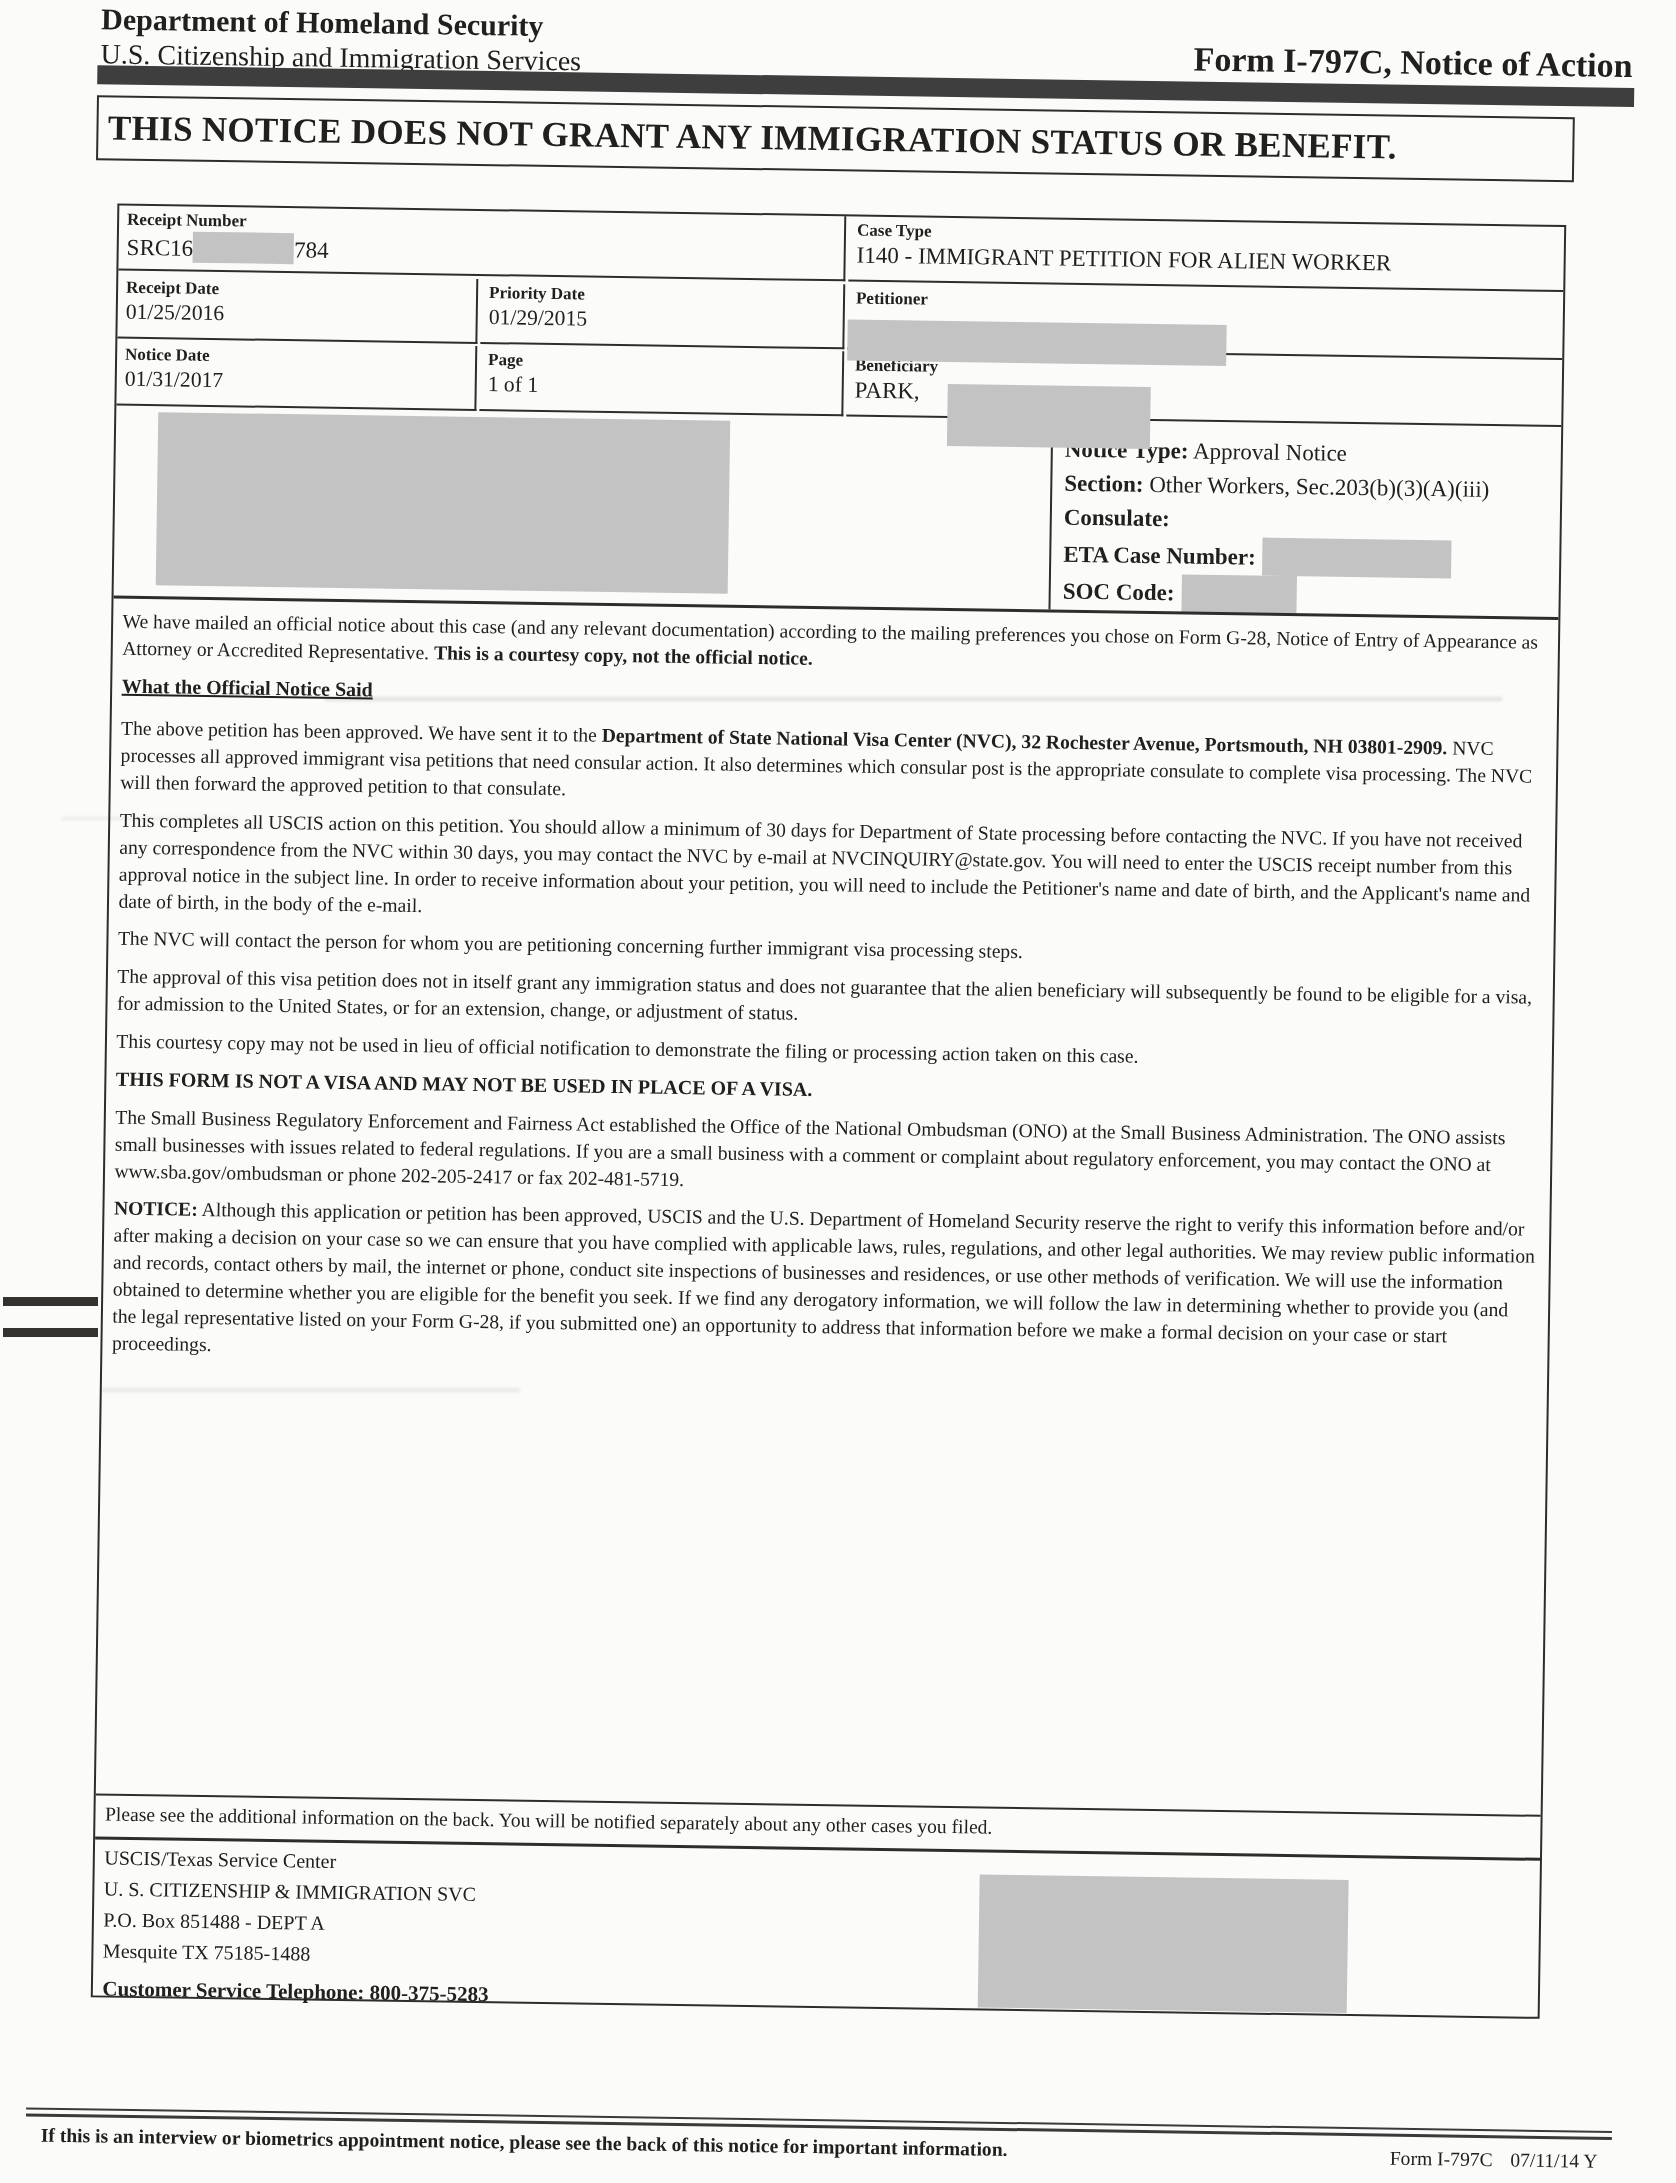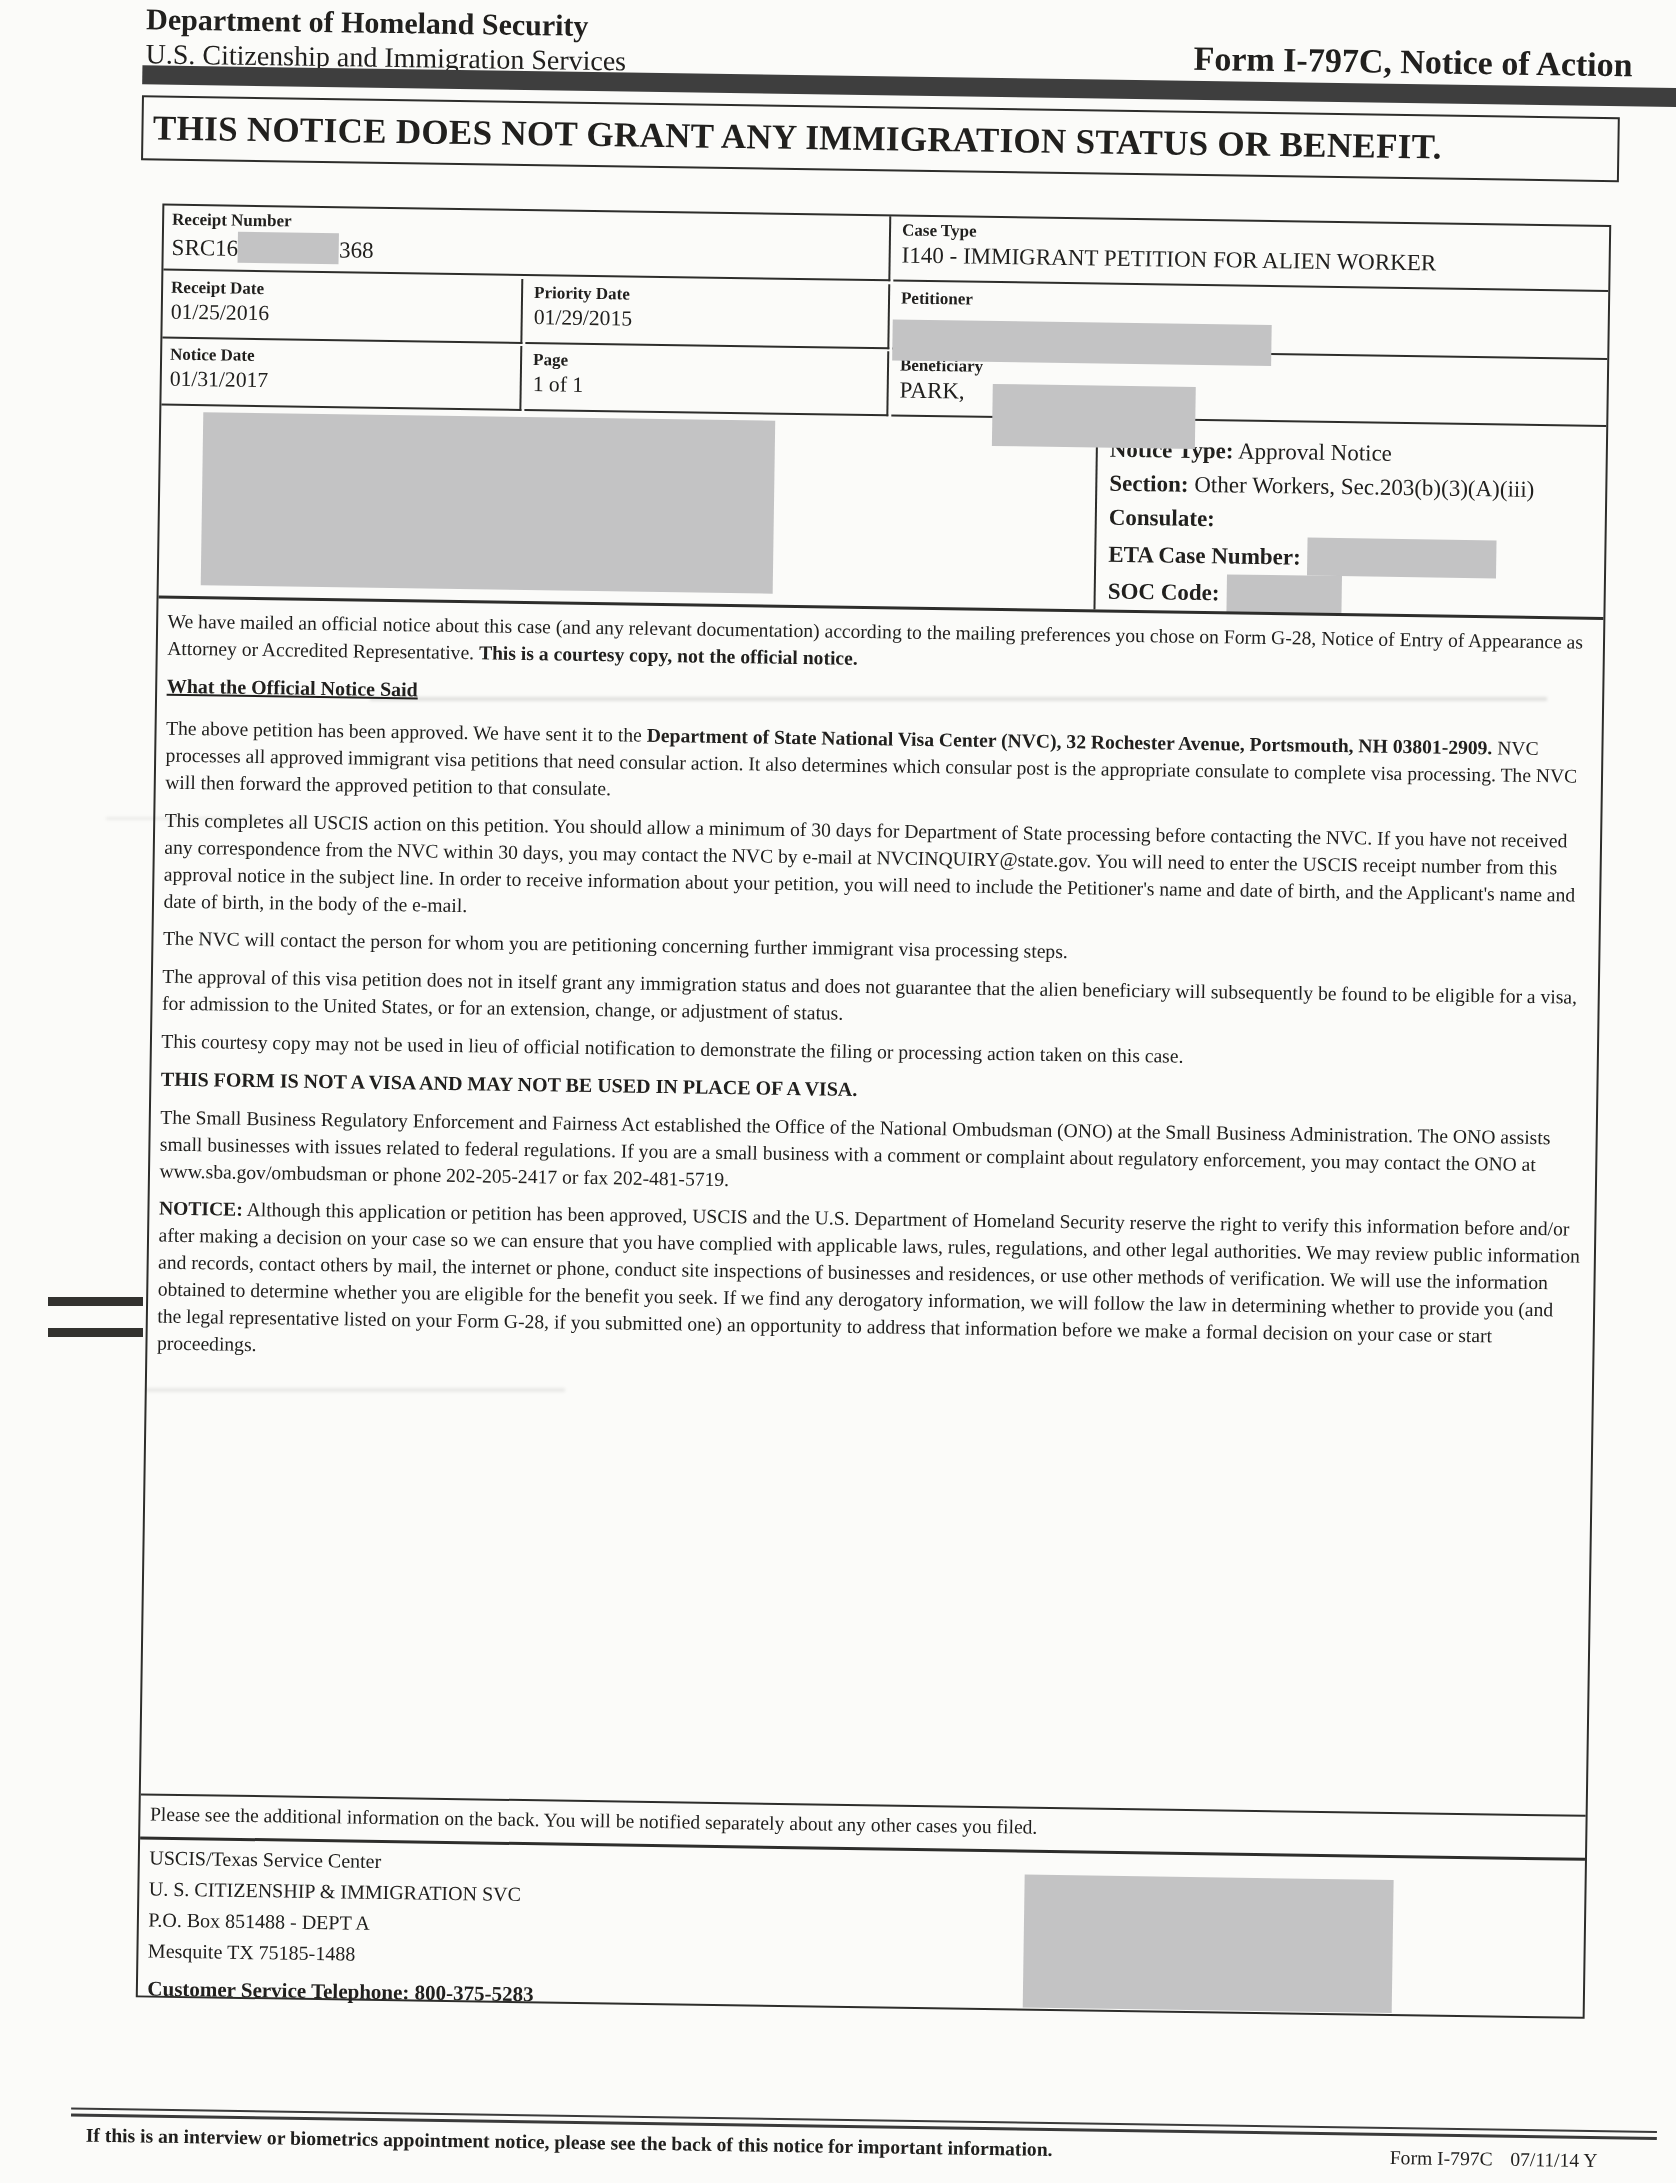--- a/index.html
+++ b/index.html
@@ -11,7 +11,7 @@
     overflow:hidden;
     position:relative;
   }
-  .page{position:absolute;inset:0;margin-left:45px;}
+  .page{position:absolute;inset:0;}
   .scan{position:absolute;inset:0;transform:rotate(0.85deg);transform-origin:81px 27px;}
 
   

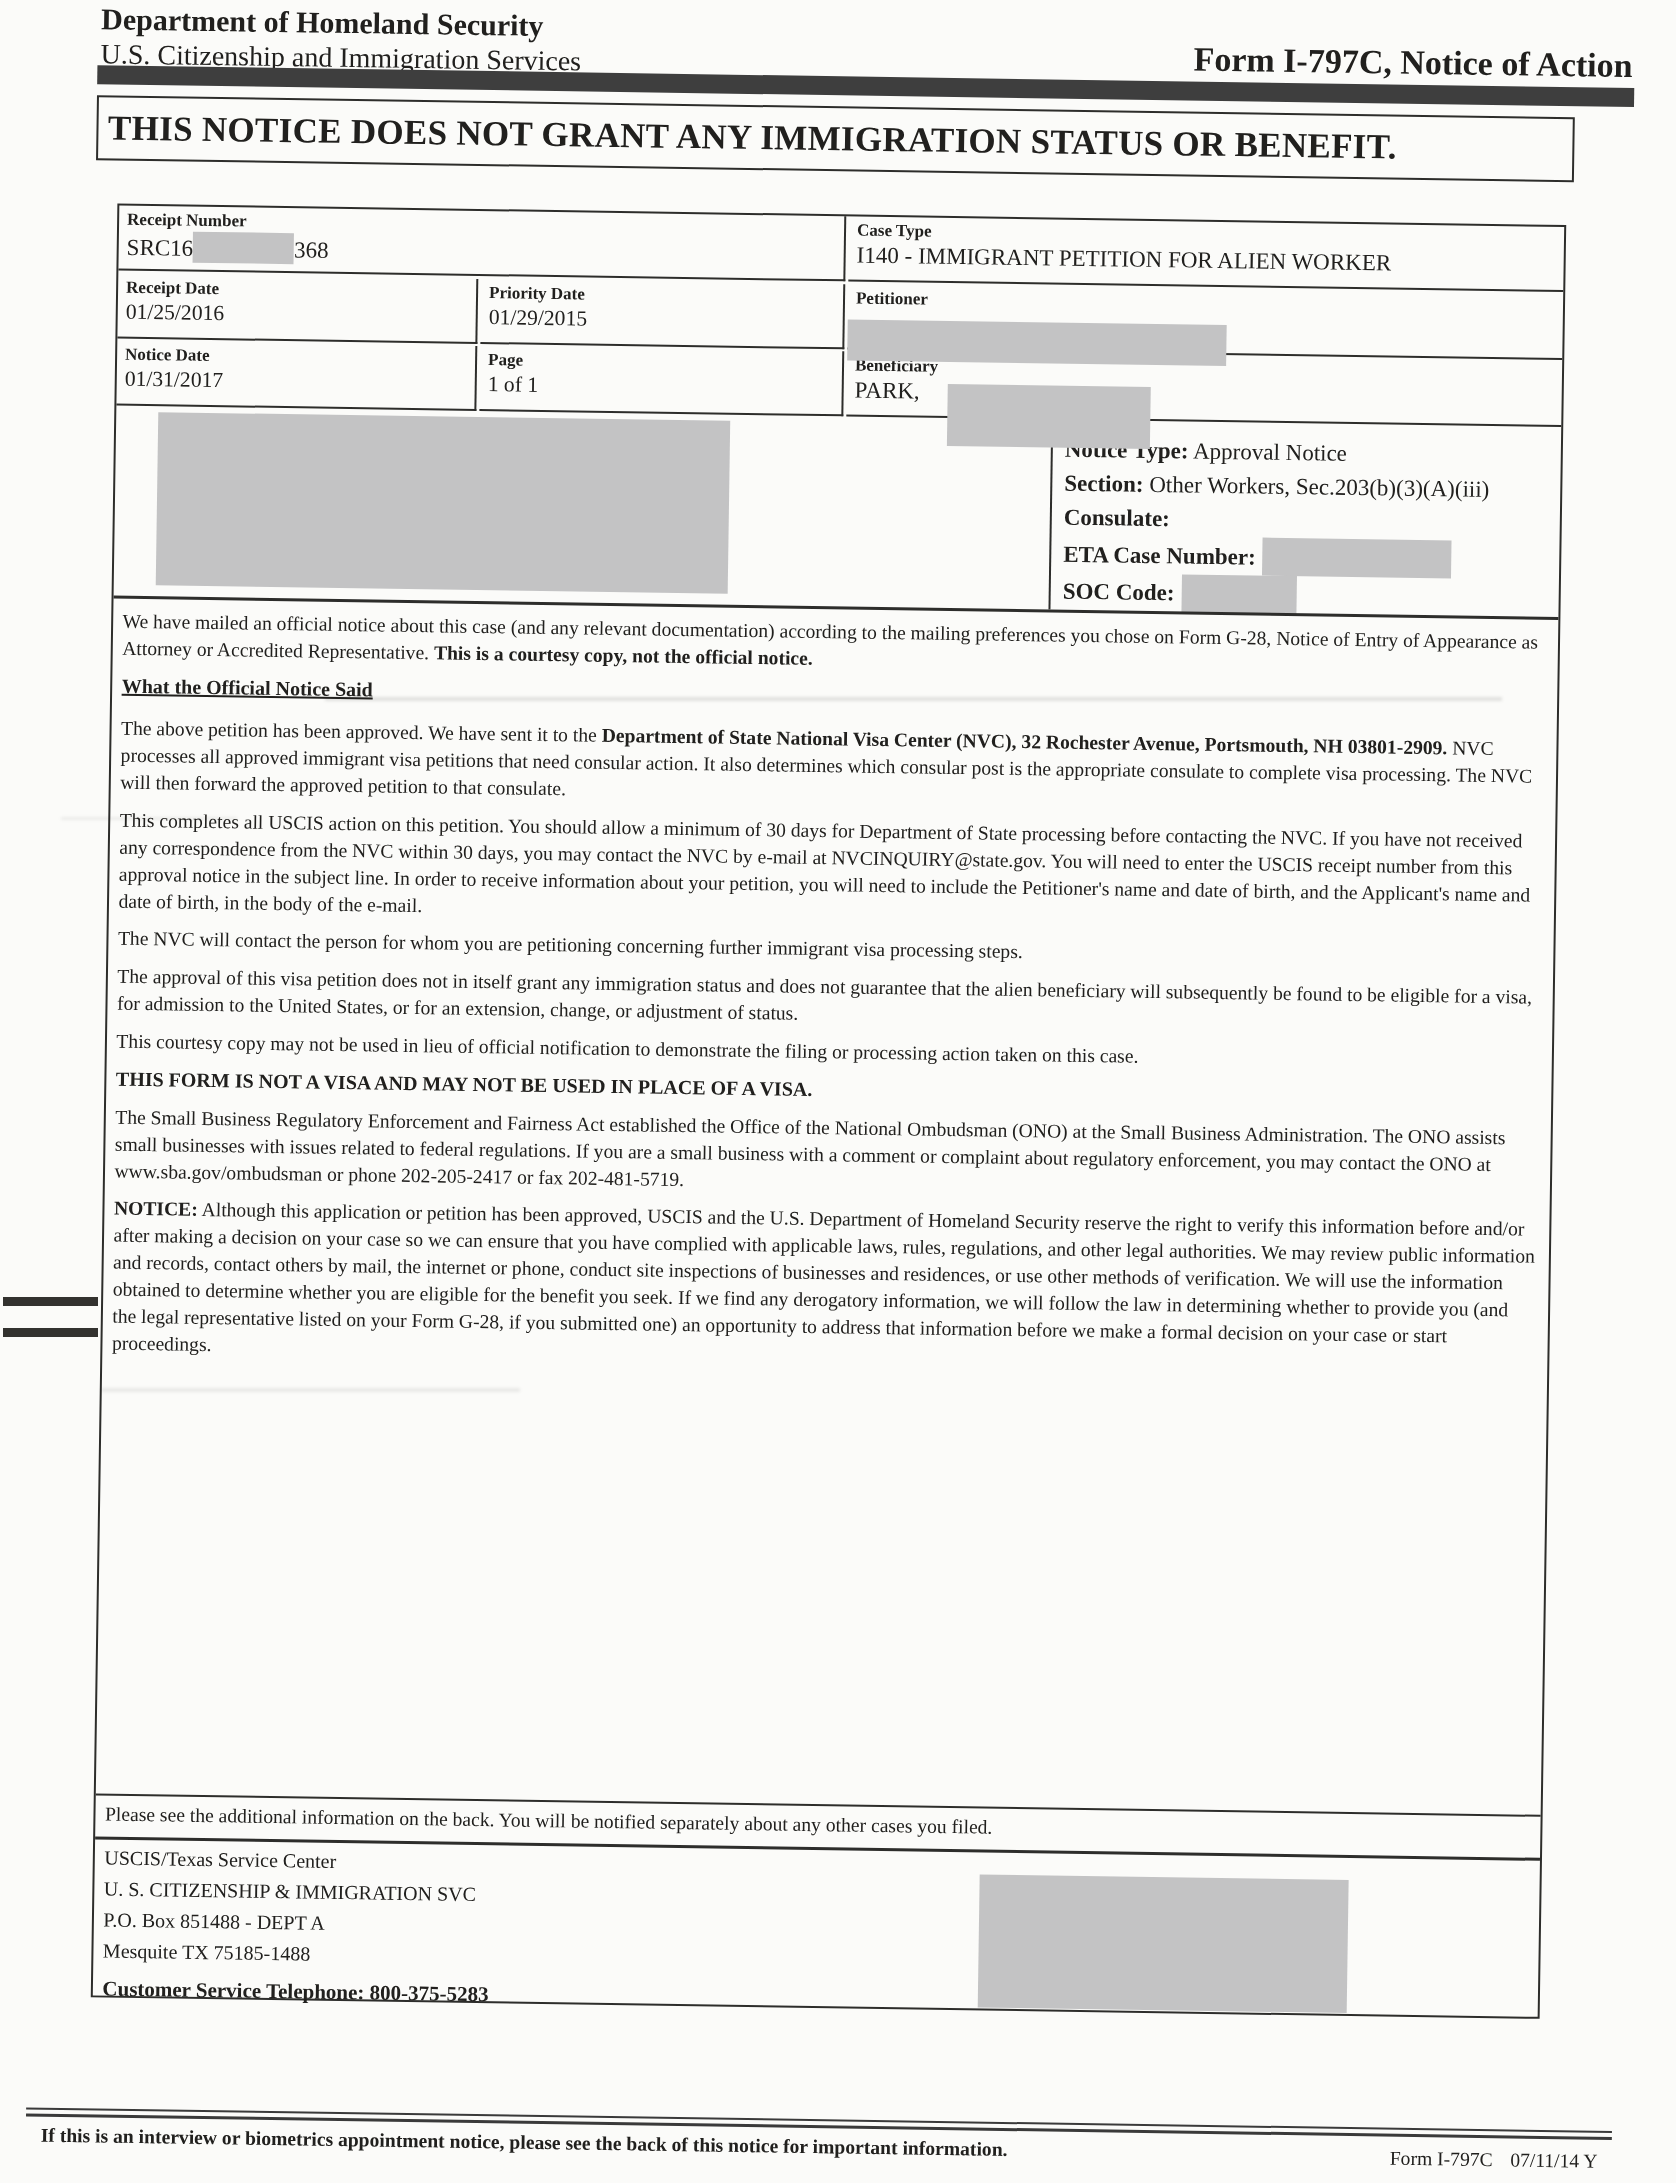--- a/index.html
+++ b/index.html
@@ -125,7 +125,7 @@
 
       <div class="cell b-r b-b cell-receipt-number">
         <span class="label">Receipt Number</span>
-        <span class="value big"><span>SRC16</span><span class="redact rn-box"></span><span>368</span></span>
+        <span class="value big"><span>SRC16</span><span class="redact rn-box"></span><span>784</span></span>
       </div>
       <div class="cell b-b cell-case-type">
         <span class="label">Case Type</span>

